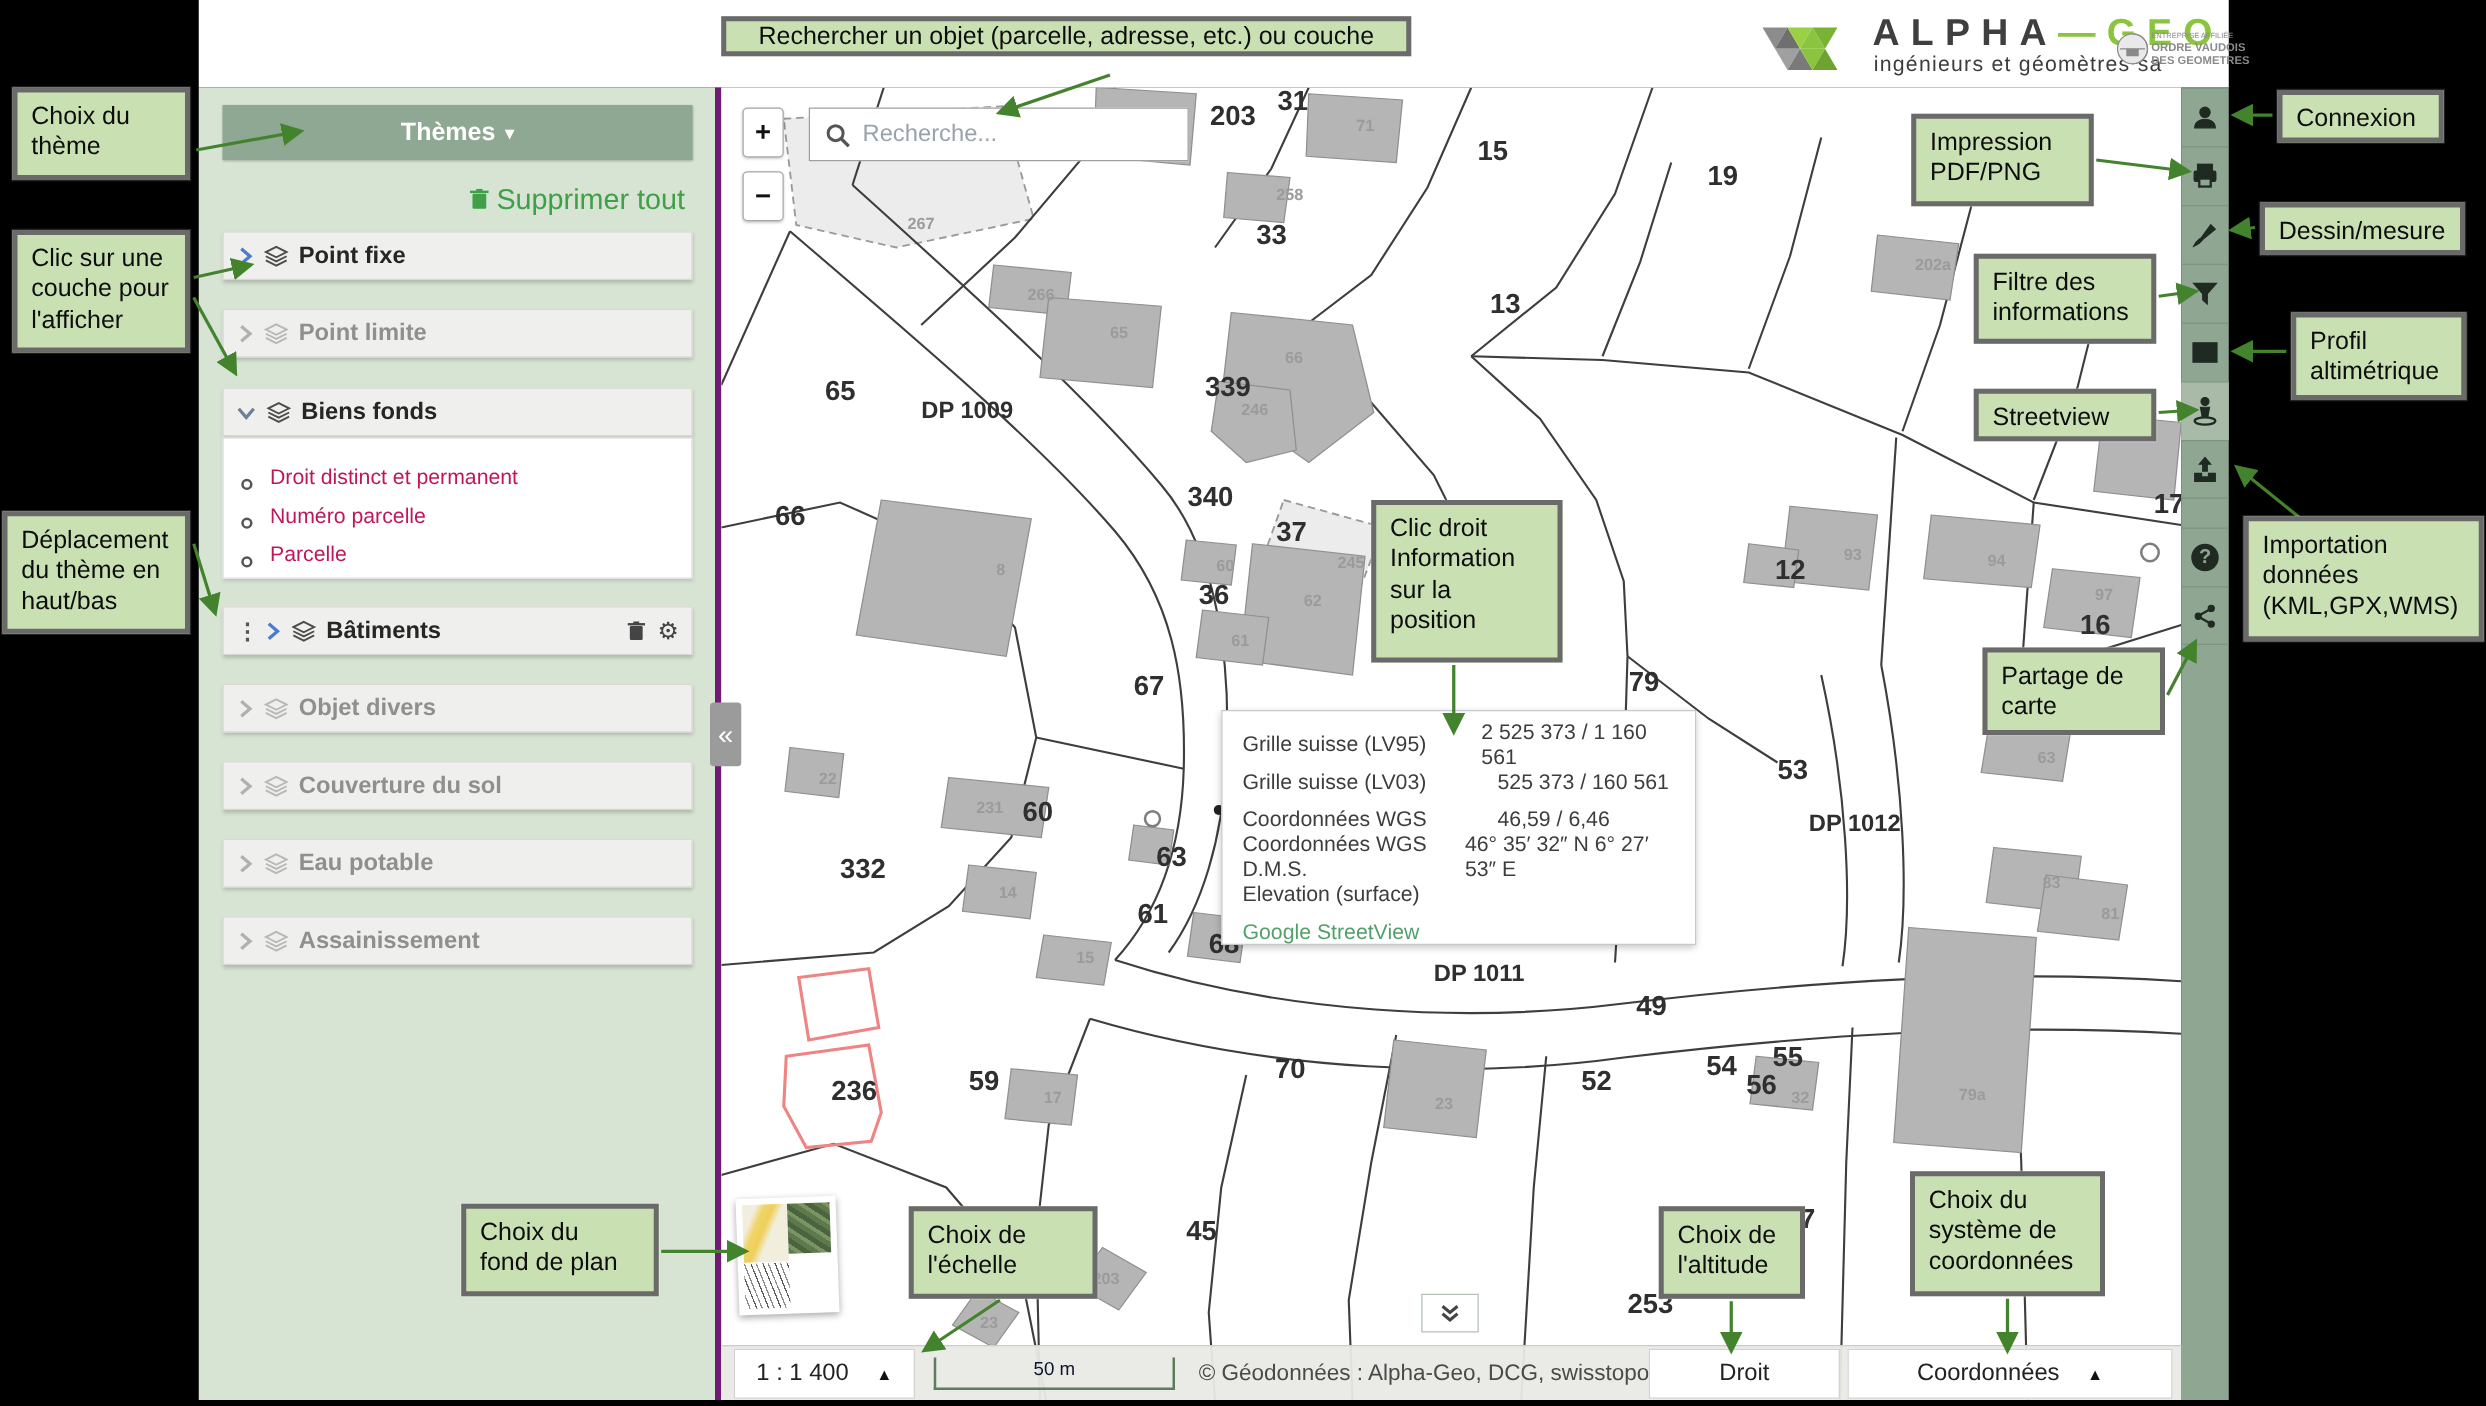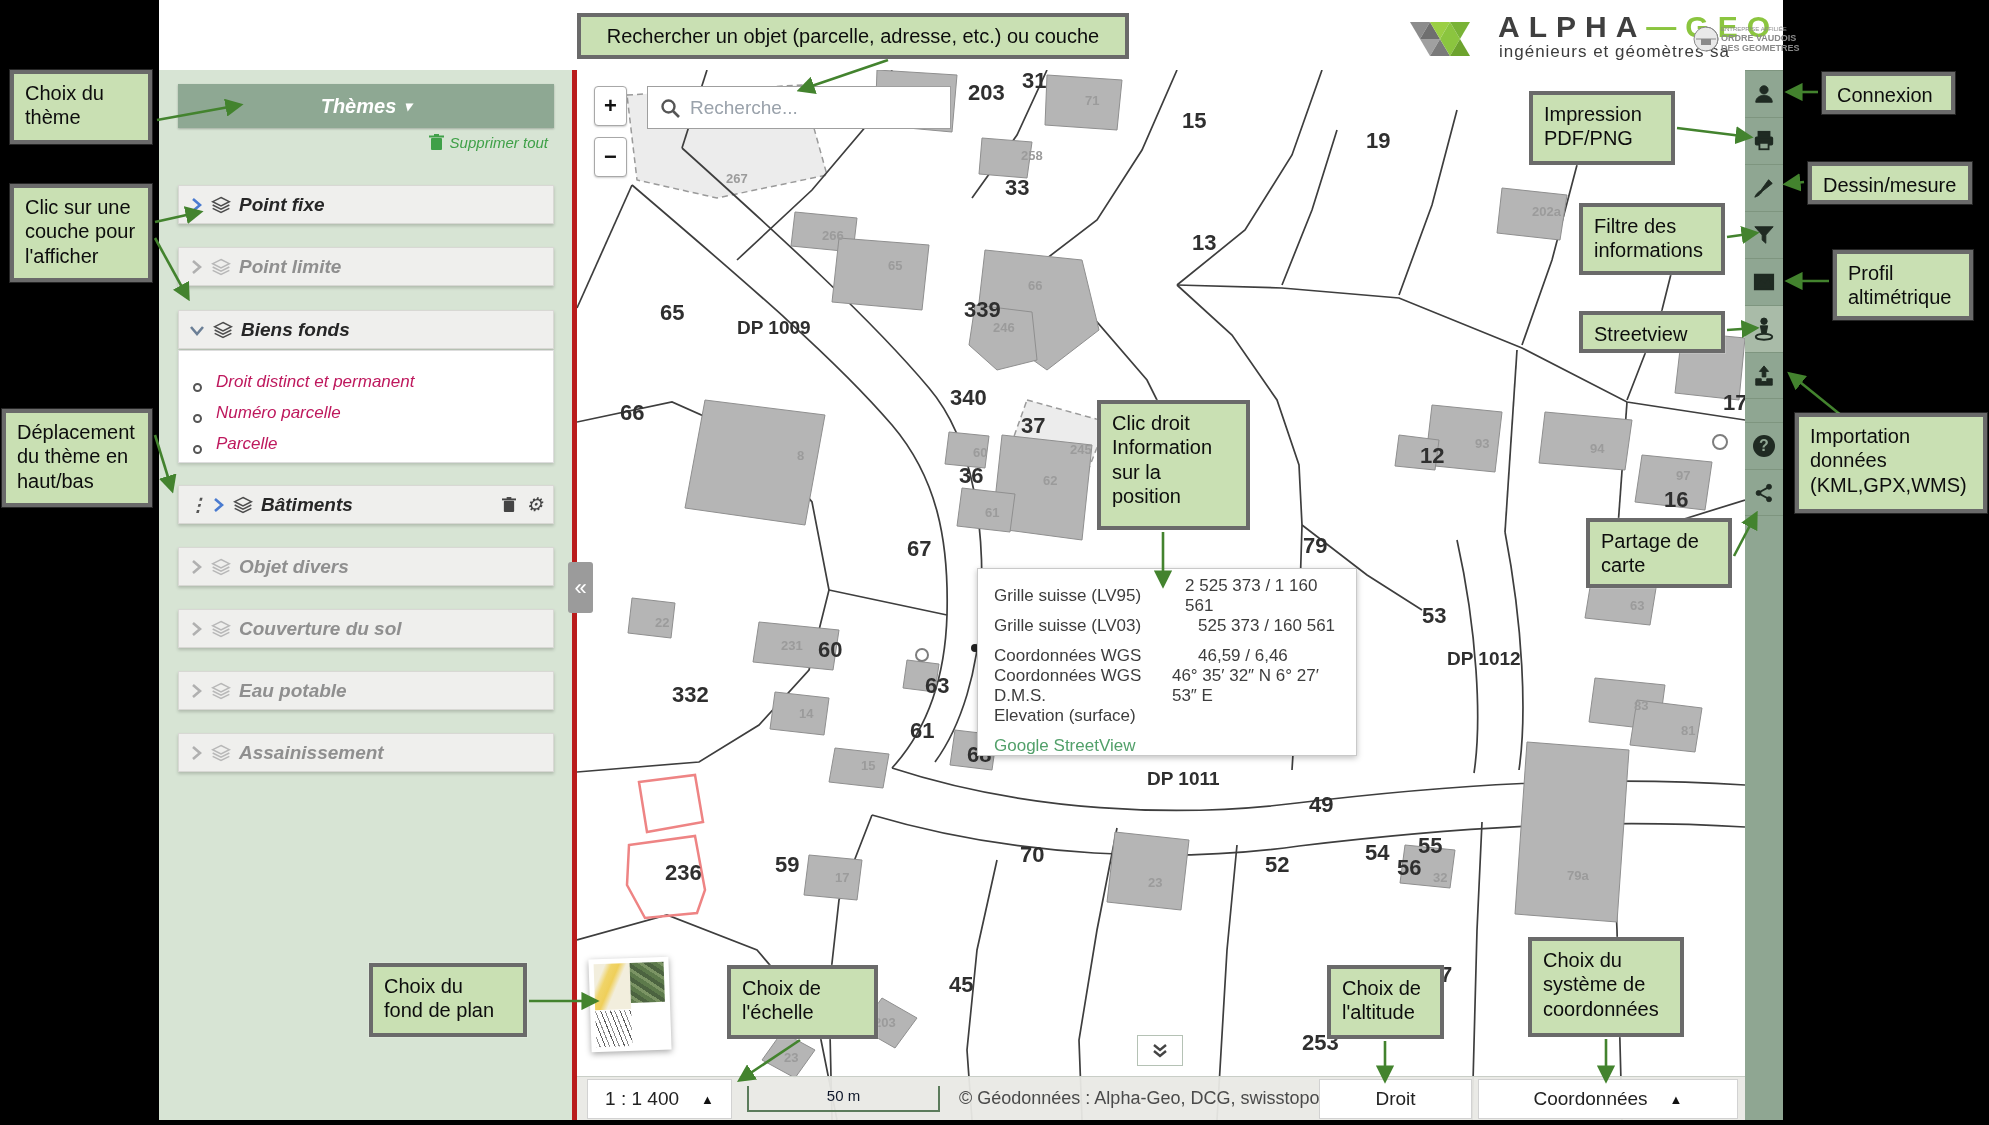--- a/index.html
+++ b/index.html
@@ -577,7 +577,7 @@
   <div class="callout" style="left:2px; top:409px; width:150px; height:98px;">Déplacement
 du thème en
 haut/bas</div>
-  <div class="callout center" style="left:577px; top:13px; width:552px; height:46px;">Rechercher un objet (parcelle, adresse, etc.) ou couche</div>
+  <div class="callout center" style="left:577px; top:13px; width:552px; height:32px;">Rechercher un objet (parcelle, adresse, etc.) ou couche</div>
   <div class="callout" style="left:1822px; top:72px; width:133px; height:42px;">Connexion</div>
   <div class="callout" style="left:1529px; top:91px; width:146px; height:74px;">Impression
 PDF/PNG</div>

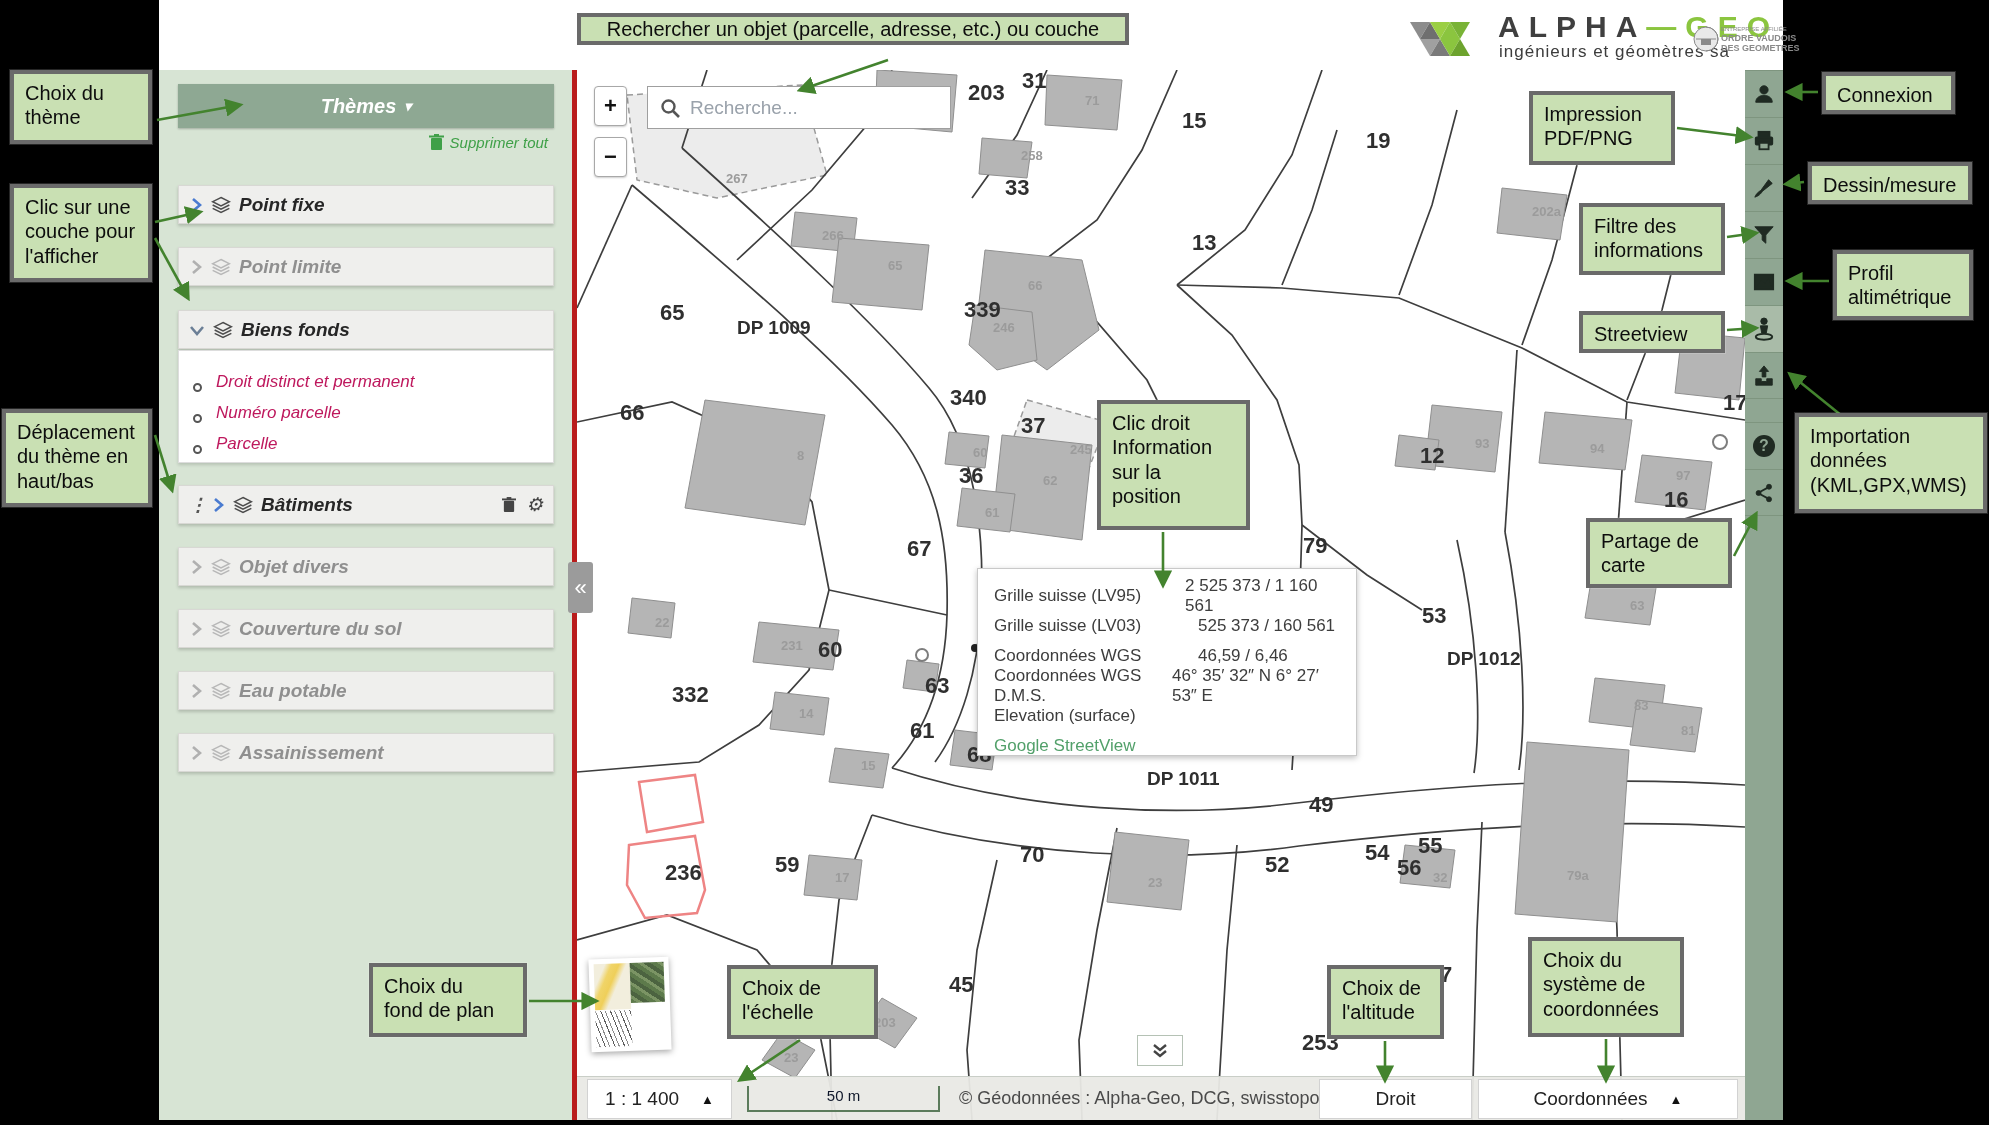--- a/index.html
+++ b/index.html
@@ -21,7 +21,7 @@
 
   
   .sidebar { position:absolute; left:159px; top:70px; width:418px; height:1050px;
-             background:#d7e4d4; border-right:5px solid #b91c1c;font-style:italic; }
+             background:#d7e4d4; border-right:5px solid #701a75; }
   .themes-bar { position:absolute; left:19px; top:14px; width:376px; height:44px; background:#8ea893;
                 color:#fff; font-size:20px; font-weight:bold; display:flex; align-items:center;
                 justify-content:center; gap:8px; box-shadow:0 1px 2px rgba(0,0,0,.25); }

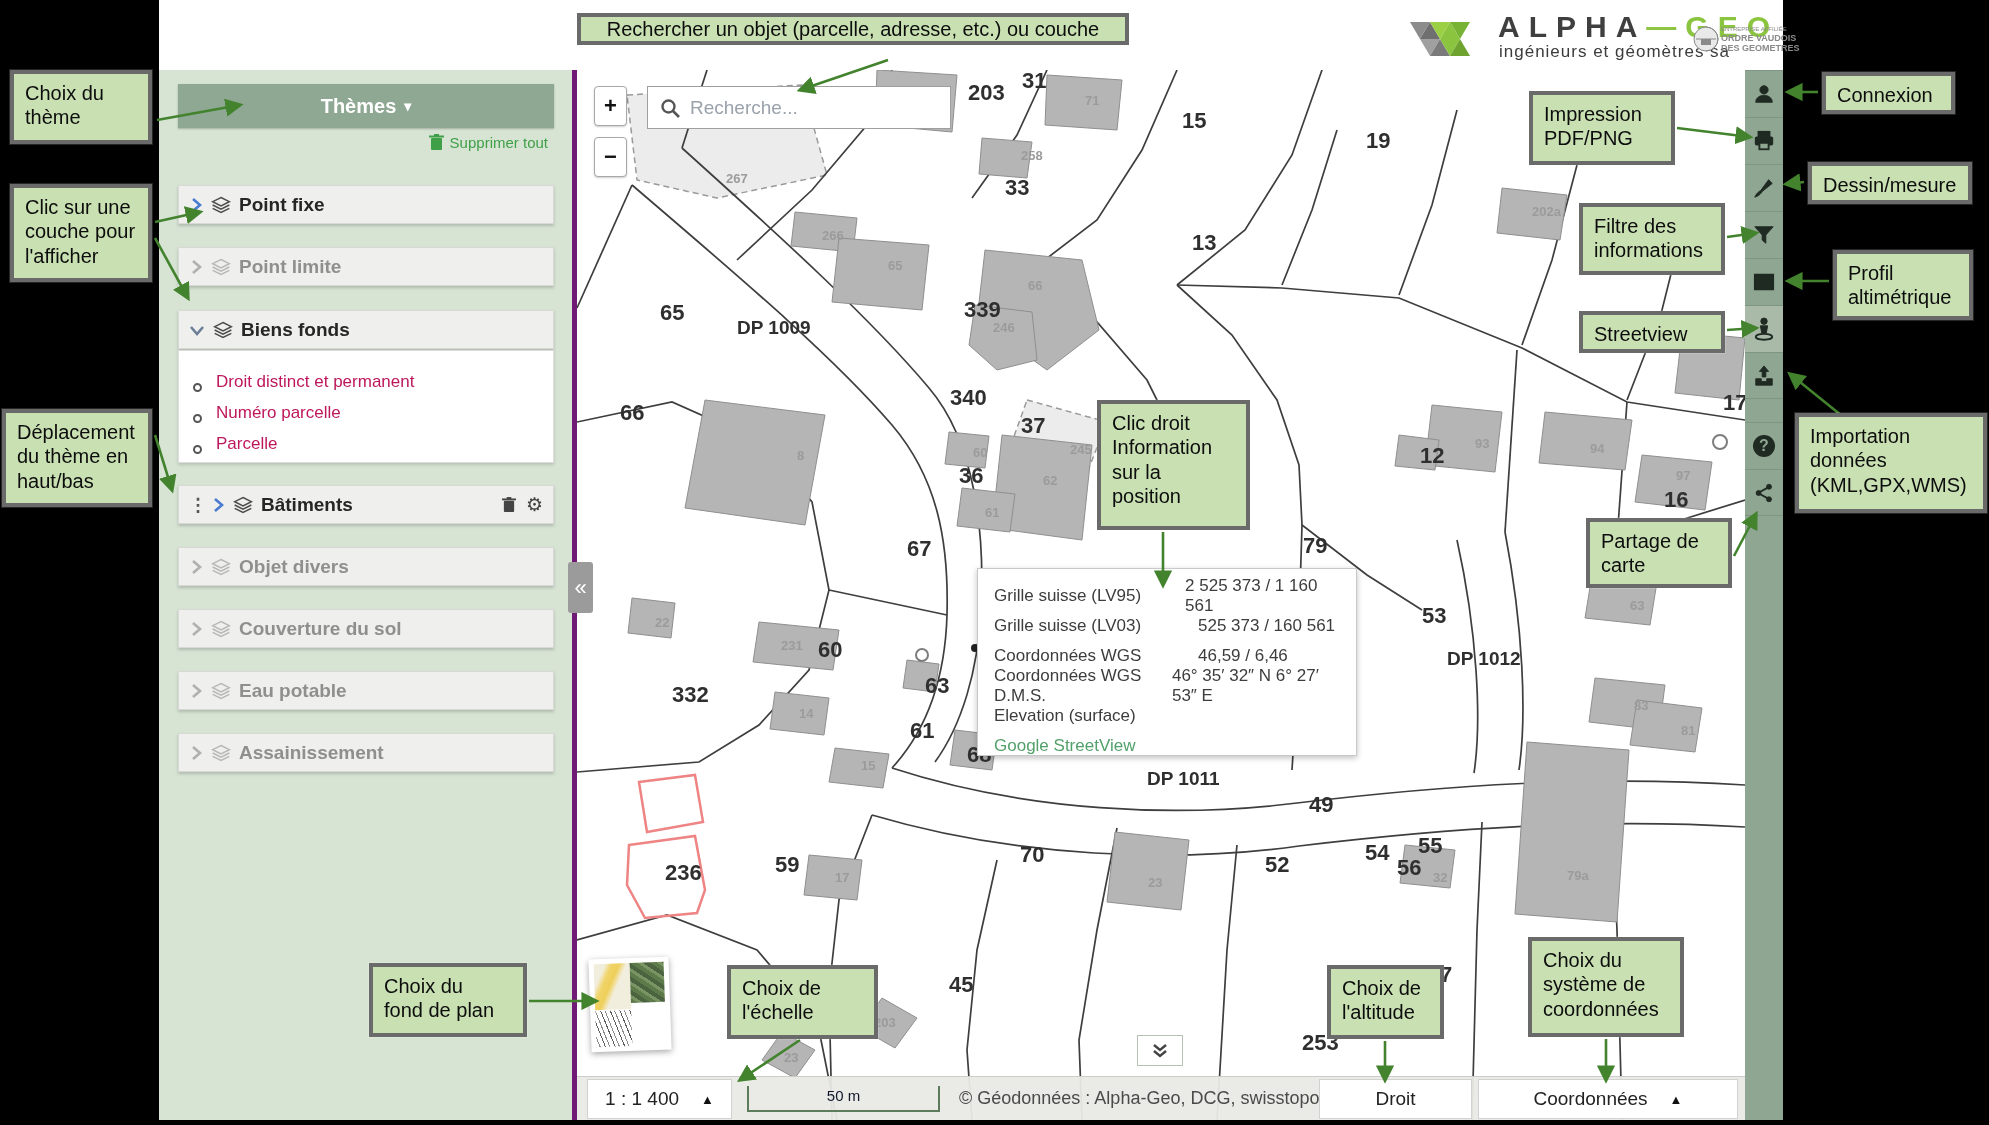--- a/index.html
+++ b/index.html
@@ -25,8 +25,8 @@
   .themes-bar { position:absolute; left:19px; top:14px; width:376px; height:44px; background:#8ea893;
                 color:#fff; font-size:20px; font-weight:bold; display:flex; align-items:center;
                 justify-content:center; gap:8px; box-shadow:0 1px 2px rgba(0,0,0,.25); }
-  .clear-all { position:absolute; right:24px; top:64px; display:flex; align-items:center; gap:6px;
-               color:#3fa048; font-size:15px; }
+  .clear-all { position:absolute; right:24px; top:76px; display:flex; align-items:center; gap:6px;
+               color:#3fa048; font-size:23px; }
   .layer-row { position:absolute; left:19px; width:376px; height:39px; background:#efefed;
                border:1px solid #d8d8d4; box-shadow:0 2px 3px rgba(0,0,0,.18);
                display:flex; align-items:center; padding:0 10px; gap:8px; font-size:19px; font-weight:bold; }

